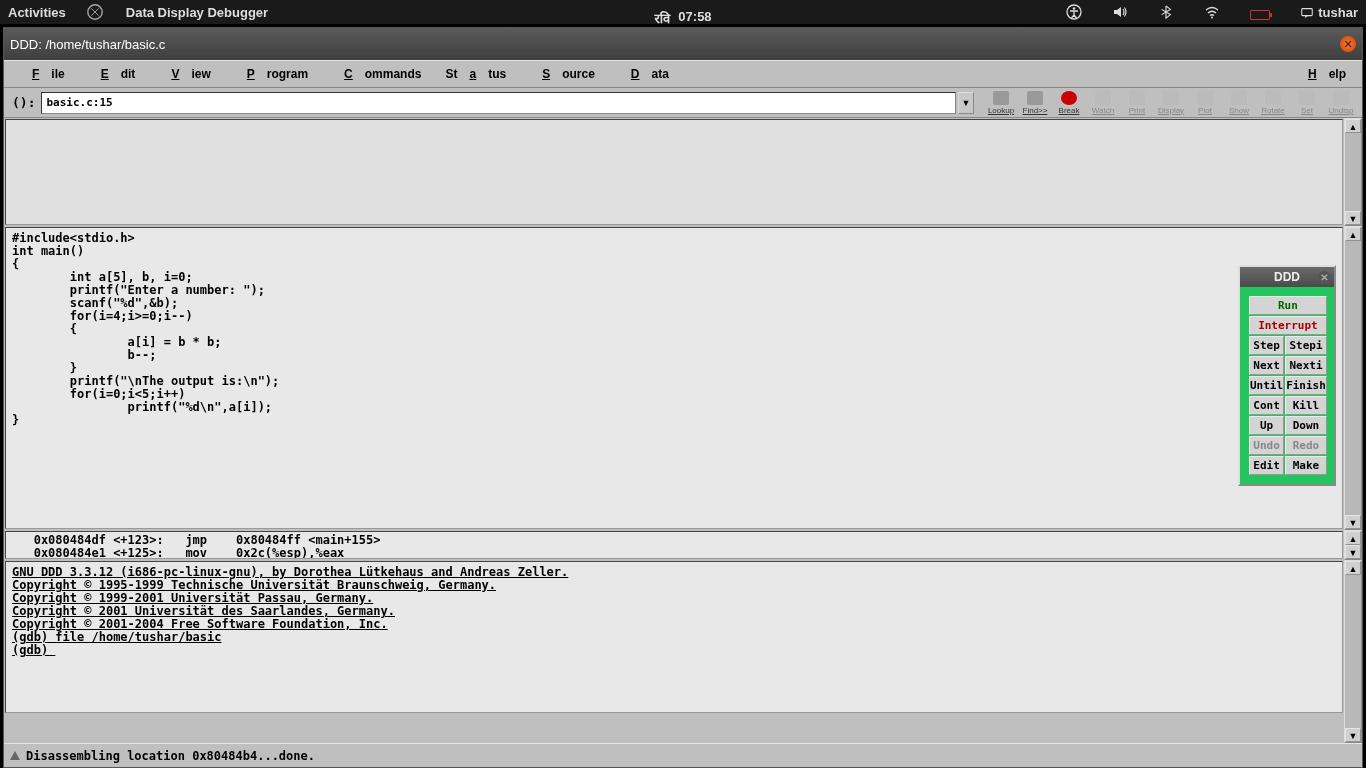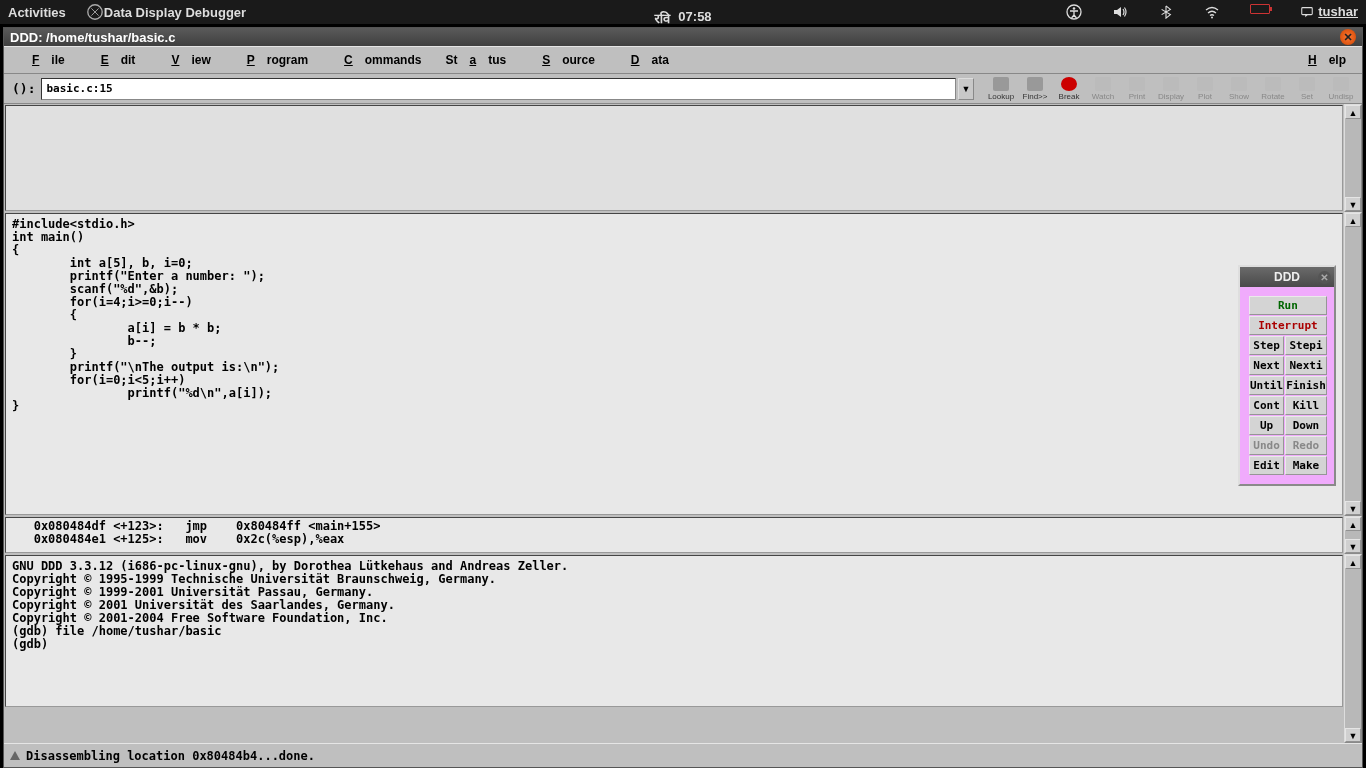--- a/index.html
+++ b/index.html
@@ -57,7 +57,7 @@
 <div class="topbar">
   <div class="topbar-left">
     <span>Activities</span>
-    <span style="display:flex;align-items:center;gap:0;">
+    <span style="display:flex;align-items:center;gap:22px;">
       <svg class="app-icon" viewBox="0 0 20 20">
           <circle cx="10" cy="10" r="8" fill="none" stroke="#aaa" stroke-width="1.5"></circle>
           <path d="M6 6 L14 14 M14 6 L6 14" stroke="#aaa" stroke-width="1"></path>

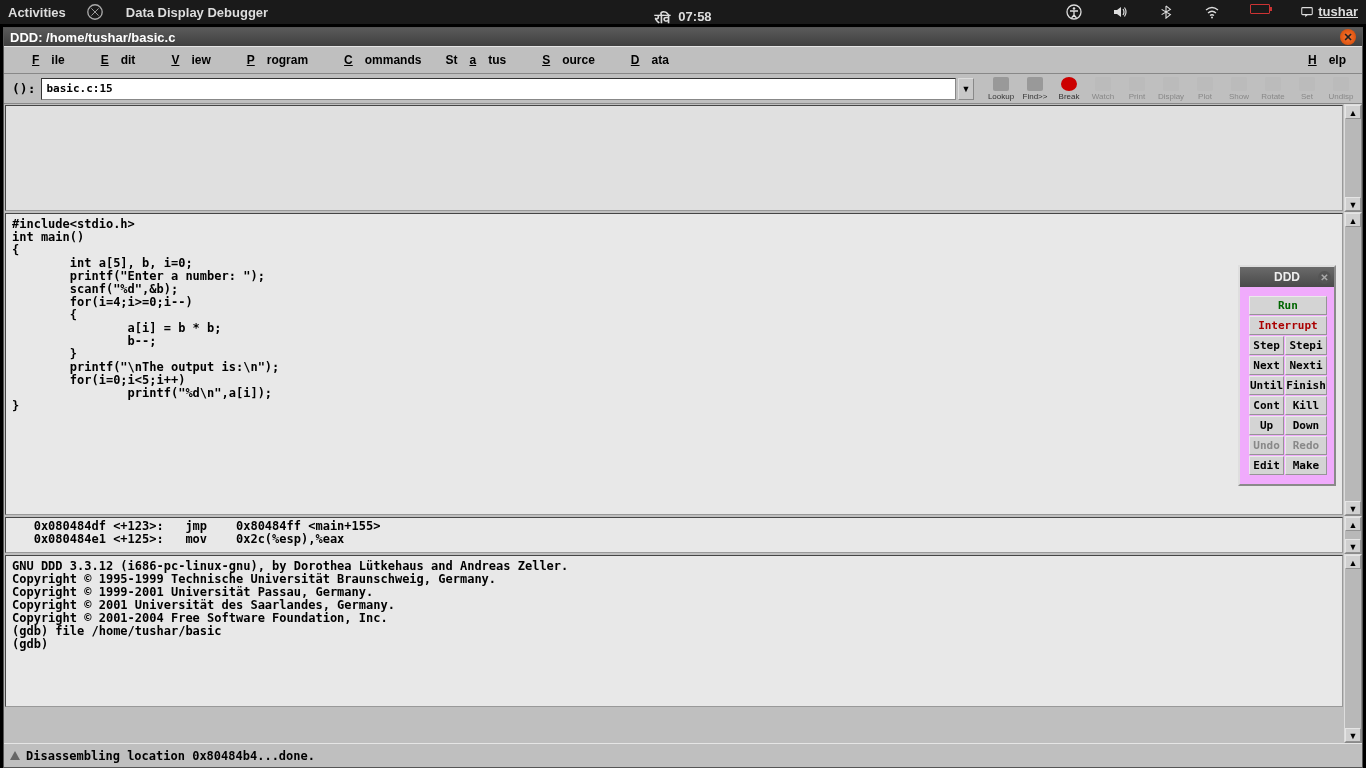--- a/index.html
+++ b/index.html
@@ -7,7 +7,7 @@
 .topbar { height: 24px; background: #1a1a1a; color: #ddd; display: flex; align-items: center; font-size: 13px; font-weight: bold; padding: 0 8px; }
 .topbar-left { display: flex; gap: 20px; align-items: center; }
 .topbar-center { position: absolute; left: 50%; transform: translateX(-50%); display: flex; gap: 8px; margin-top: 12px; }
-.topbar-right { margin-left: auto; display: flex; gap: 30px; align-items: flex-start; text-decoration: underline; }
+.topbar-right { margin-left: auto; display: flex; gap: 30px; align-items: flex-end; }
 .topbar-icon { width: 16px; height: 16px; display: inline-flex; align-items: center; justify-content: center; }
 .app-icon { width: 18px; height: 18px; }
 .window { position: absolute; top: 27px; left: 3px; right: 3px; bottom: 0; background: #bfbfbf; border: 1px solid #555; display: flex; flex-direction: column; }

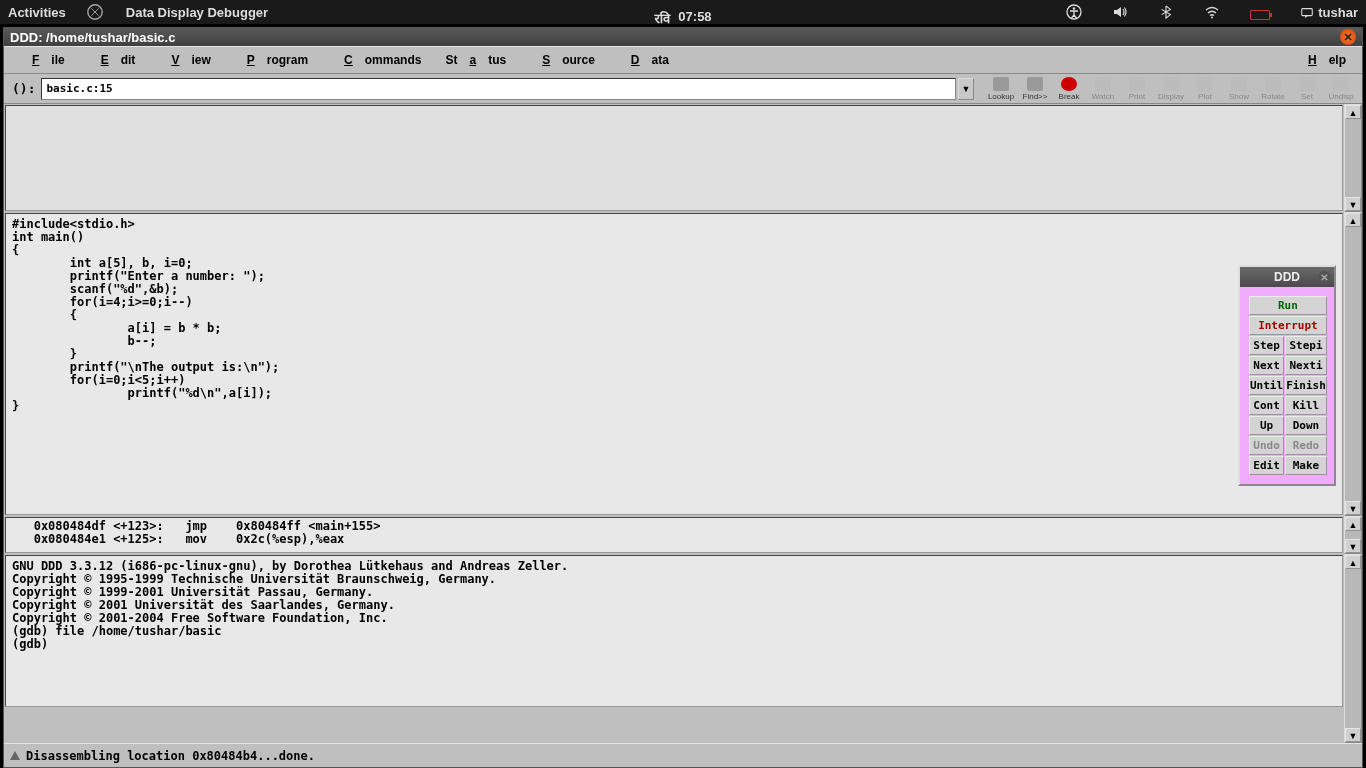--- a/index.html
+++ b/index.html
@@ -11,7 +11,7 @@
 .topbar-icon { width: 16px; height: 16px; display: inline-flex; align-items: center; justify-content: center; }
 .app-icon { width: 18px; height: 18px; }
 .window { position: absolute; top: 27px; left: 3px; right: 3px; bottom: 0; background: #bfbfbf; border: 1px solid #555; display: flex; flex-direction: column; }
-.titlebar { height: 18px; background: linear-gradient(#5a5a5a, #3f3f3f); color: #fff; display: flex; align-items: center; padding: 6px 6px; font-size: 13px; font-weight: bold; }
+.titlebar { height: 32px; background: linear-gradient(#5a5a5a, #3f3f3f); color: #fff; display: flex; align-items: center; padding: 6px 6px; font-size: 13px; font-weight: normal; }
 .close-btn { margin-left: auto; width: 16px; height: 16px; background: radial-gradient(#ff7733, #cc4400); border-radius: 50%; display: flex; align-items: center; justify-content: center; font-size: 11px; color: #222; }
 .menubar { height: 28px; background: #bfbfbf; display: flex; align-items: center; padding: 0 4px; border-bottom: 1px solid #888; border-top: 1px solid #e5e5e5; font-family: sans-serif; font-size: 12px; font-weight: bold; }
 .menubar span { padding: 0 12px; cursor: pointer; }

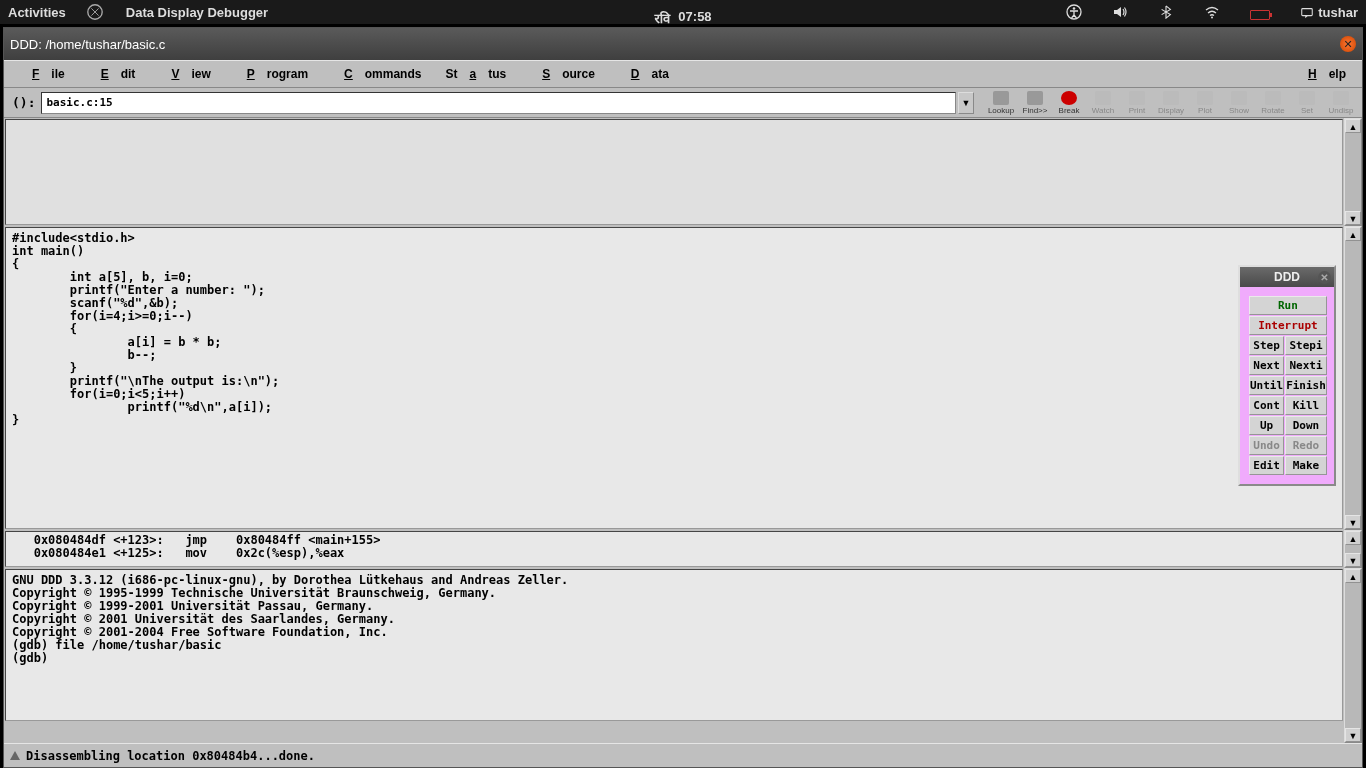--- a/index.html
+++ b/index.html
@@ -21,7 +21,7 @@
 .arg-label { font-family: monospace; font-weight: bold; font-size: 13px; padding: 0 4px; }
 .arg-input { flex: 1; height: 22px; background: #fff; border: 1px inset #888; font-family: monospace; font-weight: bold; font-size: 11px; padding: 0 4px; }
 .dropdown-arrow { width: 16px; height: 22px; background: #c8c8c8; border: 1px outset #ddd; display:flex; align-items:center; justify-content:center; font-size:9px; }
-.tool-btn { width: 34px; height: 28px; display: flex; flex-direction: column; align-items: center; justify-content: center; font-size: 8px; font-family: sans-serif; color: #333; cursor: pointer; }
+.tool-btn { width: 34px; height: 28px; display: flex; flex-direction: column; align-items: center; justify-content: center; font-size: 8px; font-family: sans-serif; color: #333; cursor: pointer; text-decoration: underline; }
 .tool-btn.disabled { color: #888; }
 .tool-btn .ico { width: 16px; height: 14px; background: #999; border-radius: 2px; margin-bottom: 1px; }
 .tool-btn.disabled .ico { background: #bbb; }

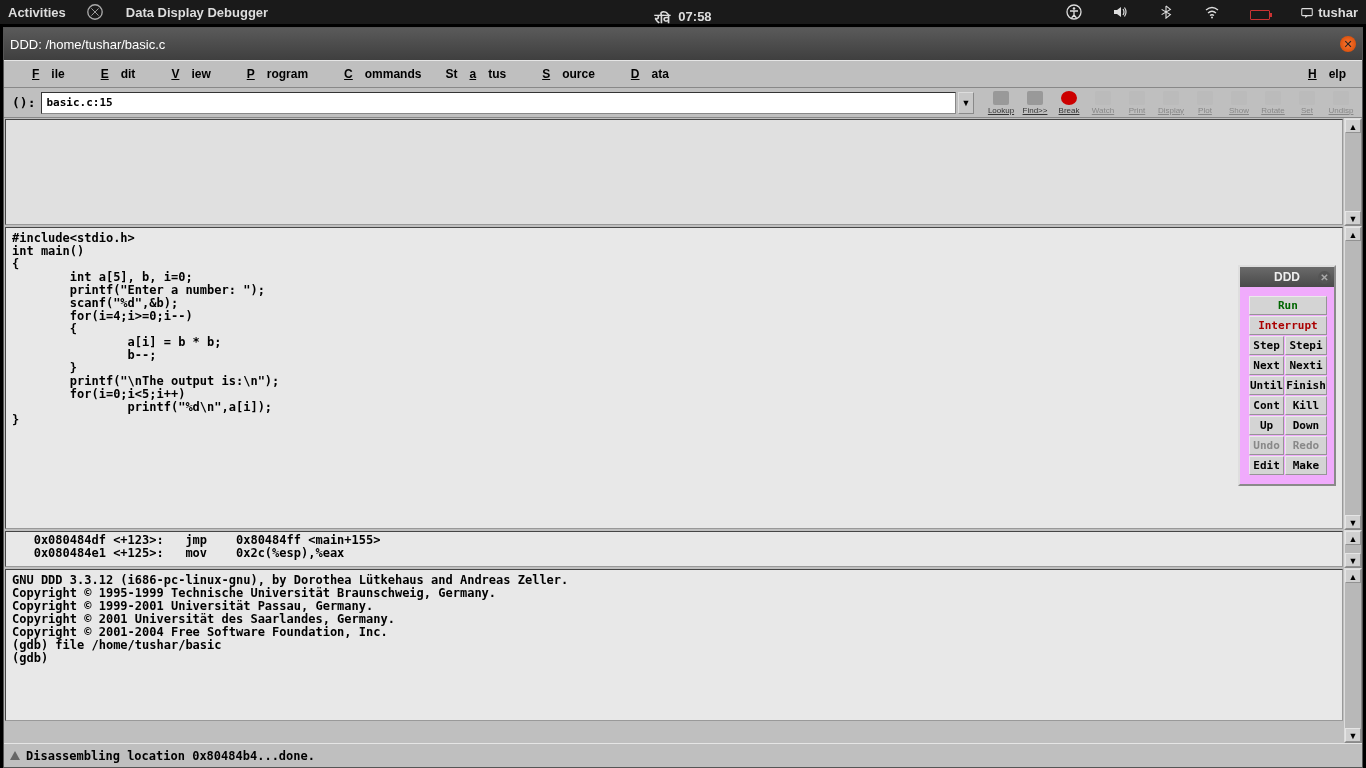--- a/index.html
+++ b/index.html
@@ -39,7 +39,7 @@
 .console-pane { height: 152px; padding: 4px 6px; white-space: pre; color: #000; }
 .statusbar { height: 24px; background: #bfbfbf; border-top: 1px solid #e5e5e5; display: flex; align-items: center; font-family: monospace; font-weight: bold; font-size: 12px; padding: 0 6px; }
 .status-tri { width: 0; height: 0; border-left: 5px solid transparent; border-right: 5px solid transparent; border-bottom: 9px solid #666; margin-right: 6px; }
-.cmd-panel { position: absolute; top: 237px; right: 26px; width: 98px; background: #f0abfc; border: 2px outset #dedede; z-index: 10; }
+.cmd-panel { position: absolute; top: 237px; right: 26px; width: 98px; background: #22c55e; border: 2px outset #dedede; z-index: 10; }
 .cmd-title { height: 20px; background: linear-gradient(#6a6a6a, #4a4a4a); color: #eee; font-weight: bold; font-size: 12px; display: flex; align-items: center; justify-content: center; position: relative; }
 .cmd-title .cx { position: absolute; right: 3px; width: 13px; height: 13px; border-radius: 50%; background: #555; color: #aaa; font-size: 10px; display: flex; align-items: center; justify-content: center; }
 .cmd-grid { display: grid; grid-template-columns: 1fr 1fr; gap: 1px; padding: 9px; }

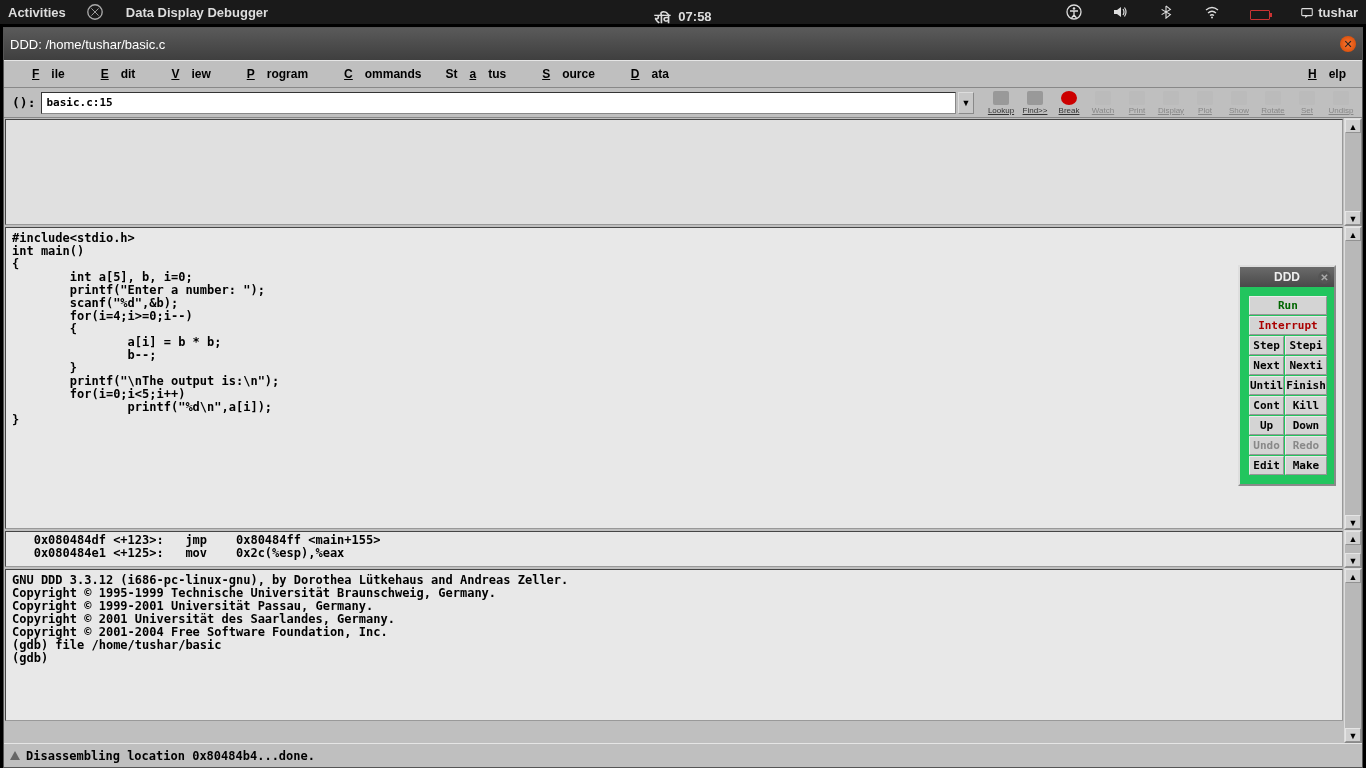--- a/index.html
+++ b/index.html
@@ -35,7 +35,7 @@
 .vscroll .arr { height: 14px; text-align: center; font-size: 9px; line-height: 14px; background: #d0d0d0; border: 1px outset #e5e5e5; }
 .vscroll .track { flex: 1; background: #b8b8b8; }
 .source-pane { height: 302px; padding: 4px 6px; white-space: pre; color: #000; }
-.asm-pane { height: 36px; padding: 2px 6px; white-space: pre; color: #000; }
+.asm-pane { height: 28px; padding: 2px 6px; white-space: pre; color: #000; }
 .console-pane { height: 152px; padding: 4px 6px; white-space: pre; color: #000; }
 .statusbar { height: 24px; background: #bfbfbf; border-top: 1px solid #e5e5e5; display: flex; align-items: center; font-family: monospace; font-weight: bold; font-size: 12px; padding: 0 6px; }
 .status-tri { width: 0; height: 0; border-left: 5px solid transparent; border-right: 5px solid transparent; border-bottom: 9px solid #666; margin-right: 6px; }

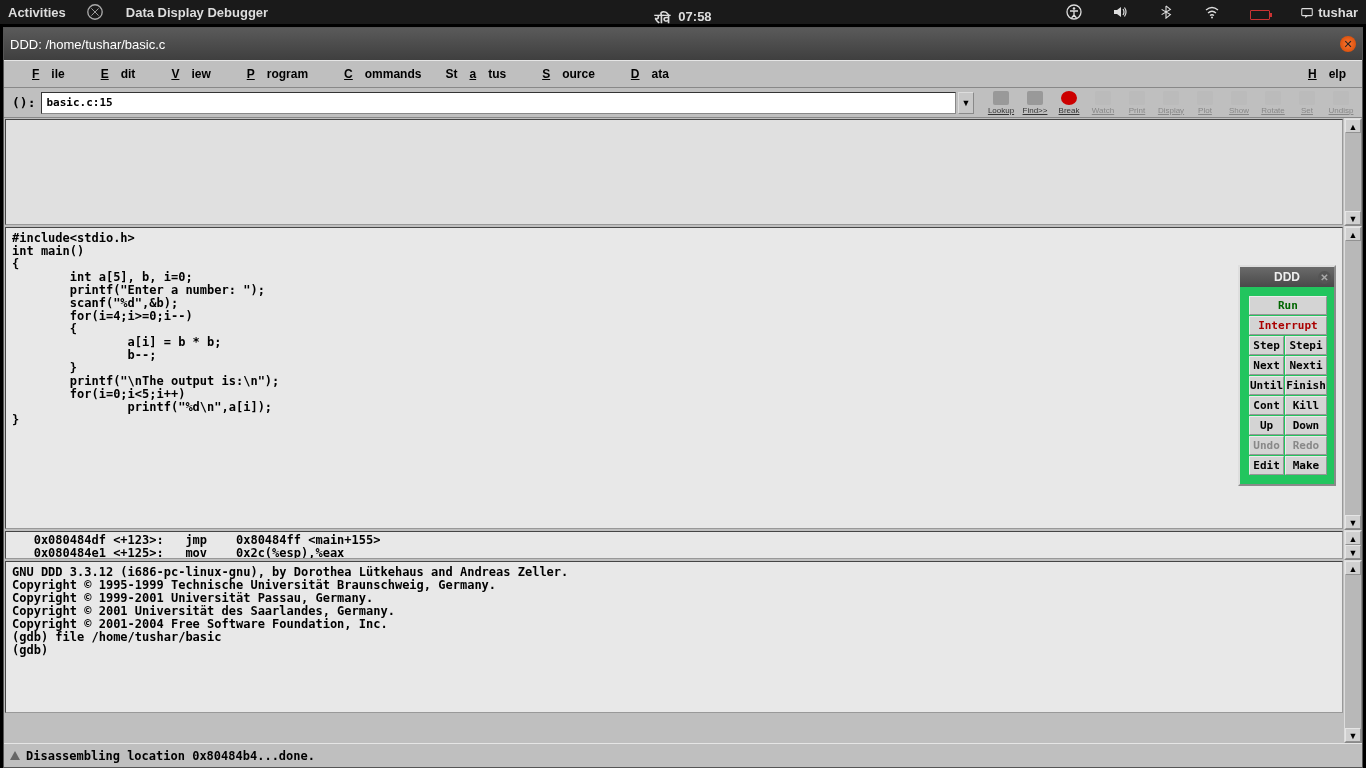--- a/index.html
+++ b/index.html
@@ -36,7 +36,7 @@
 .vscroll .track { flex: 1; background: #b8b8b8; }
 .source-pane { height: 302px; padding: 4px 6px; white-space: pre; color: #000; }
 .asm-pane { height: 28px; padding: 2px 6px; white-space: pre; color: #000; }
-.console-pane { height: 152px; padding: 4px 6px; white-space: pre; color: #000; }
+.console-pane { height: 152px; padding: 4px 6px; white-space: pre; color: #000; text-decoration: underline; }
 .statusbar { height: 24px; background: #bfbfbf; border-top: 1px solid #e5e5e5; display: flex; align-items: center; font-family: monospace; font-weight: bold; font-size: 12px; padding: 0 6px; }
 .status-tri { width: 0; height: 0; border-left: 5px solid transparent; border-right: 5px solid transparent; border-bottom: 9px solid #666; margin-right: 6px; }
 .cmd-panel { position: absolute; top: 237px; right: 26px; width: 98px; background: #22c55e; border: 2px outset #dedede; z-index: 10; }

